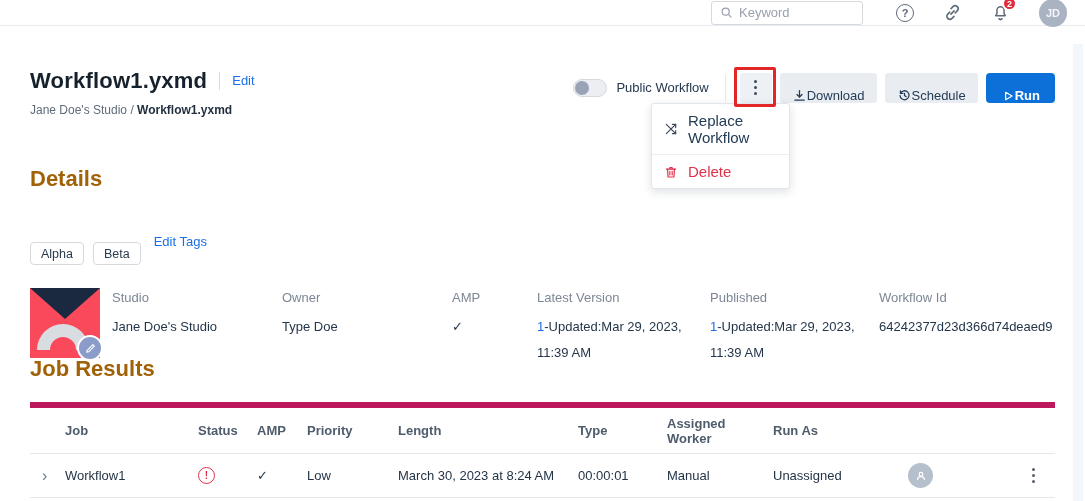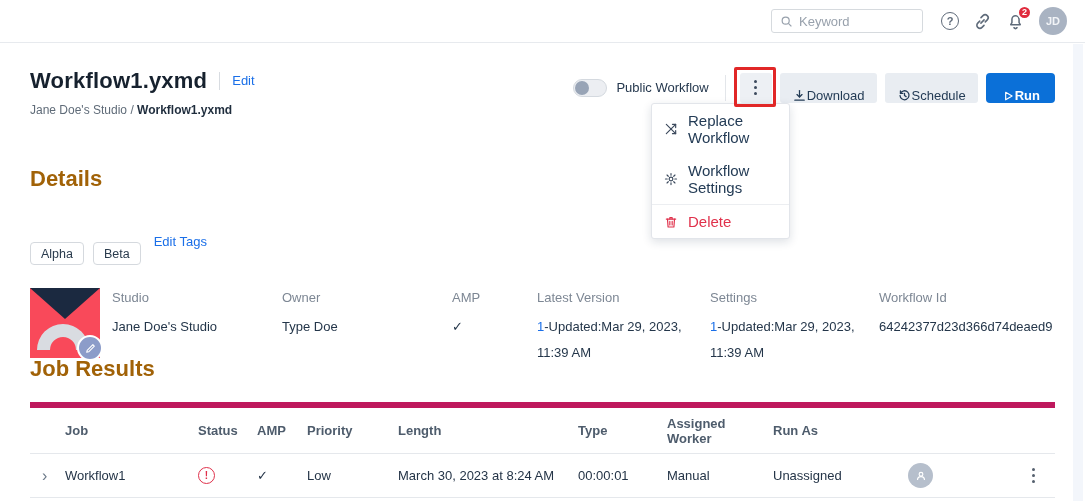--- a/index.html
+++ b/index.html
@@ -10,9 +10,9 @@
   }
   
   .topbar {
-    position:absolute; top:0; left:0; right:0; height:43px; background:#fff;
+    position:absolute; top:0; left:0; right:0; height:26px; background:#fff;
     border-bottom:1px solid #e7eaee; display:flex; align-items:center;
-    justify-content:flex-end; gap:14px; padding-right:18px;
+    justify-content:flex-end; gap:29px; padding-right:18px;
   }
   .searchbox {
     width:152px; height:24px; border:1px solid #d6dade; border-radius:3px;

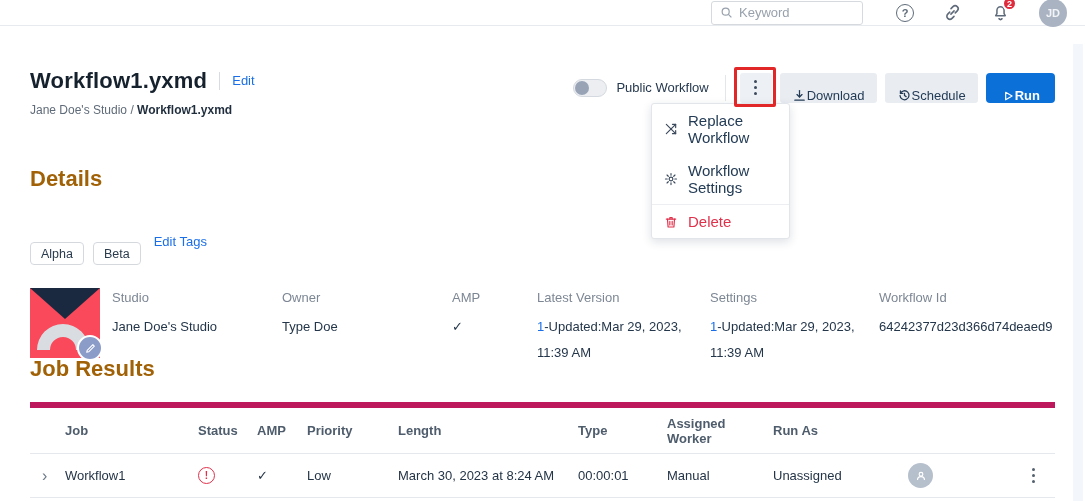--- a/index.html
+++ b/index.html
@@ -209,13 +209,6 @@
         <path d="M14.5 20H20v-5.5"></path>
       </svg>
     <span>Replace Workflow</span>
-  </div>
-  <div class="menu-item">
-    <svg width="14" height="14" viewBox="0 0 24 24" fill="none" stroke="#3c4a5d" stroke-width="2" stroke-linecap="round">
-        <circle cx="12" cy="12" r="3.2"></circle>
-        <path d="M12 2.5v3M12 18.5v3M2.5 12h3M18.5 12h3M5.2 5.2l2.1 2.1M16.7 16.7l2.1 2.1M18.8 5.2l-2.1 2.1M7.3 16.7l-2.1 2.1"></path>
-      </svg>
-    <span>Workflow Settings</span>
   </div>
   <div class="menu-item danger">
     <svg width="14" height="14" viewBox="0 0 24 24" fill="none" stroke="#e0314b" stroke-width="2" stroke-linecap="round" stroke-linejoin="round">

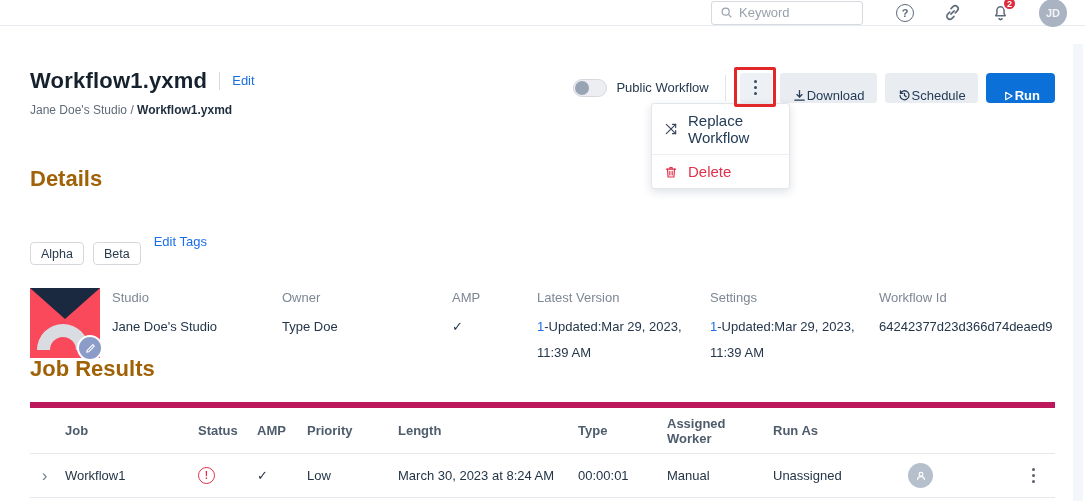--- a/index.html
+++ b/index.html
@@ -258,7 +258,7 @@
       <div class="fvalue"><span class="ver-link">1</span><span>-Updated:Mar 29, 2023, 11:39 AM</span></div>
     </div>
     <div class="fcol w-pub">
-      <div class="flabel">Settings</div>
+      <div class="flabel">Published</div>
       <div class="fvalue"><span class="ver-link">1</span><span>-Updated:Mar 29, 2023, 11:39 AM</span></div>
     </div>
     <div class="fcol w-id">

